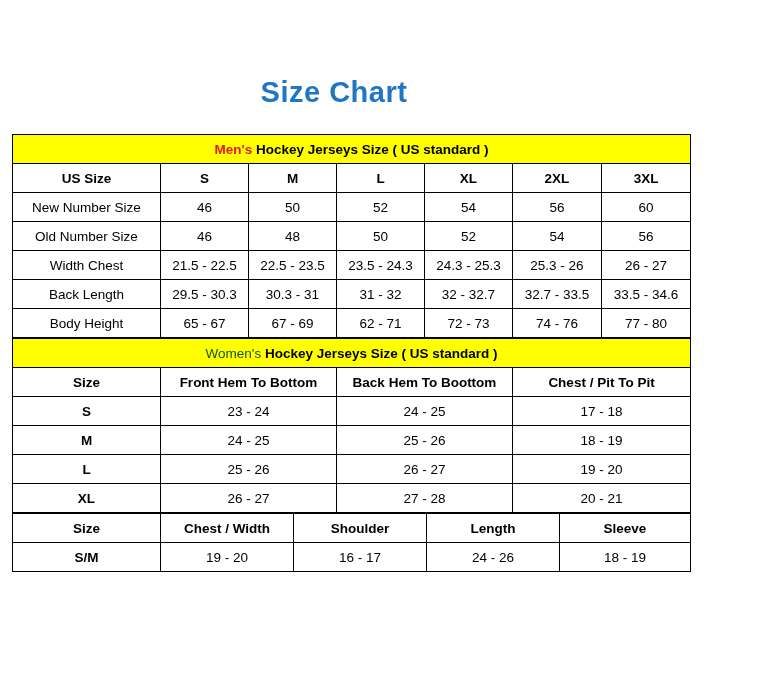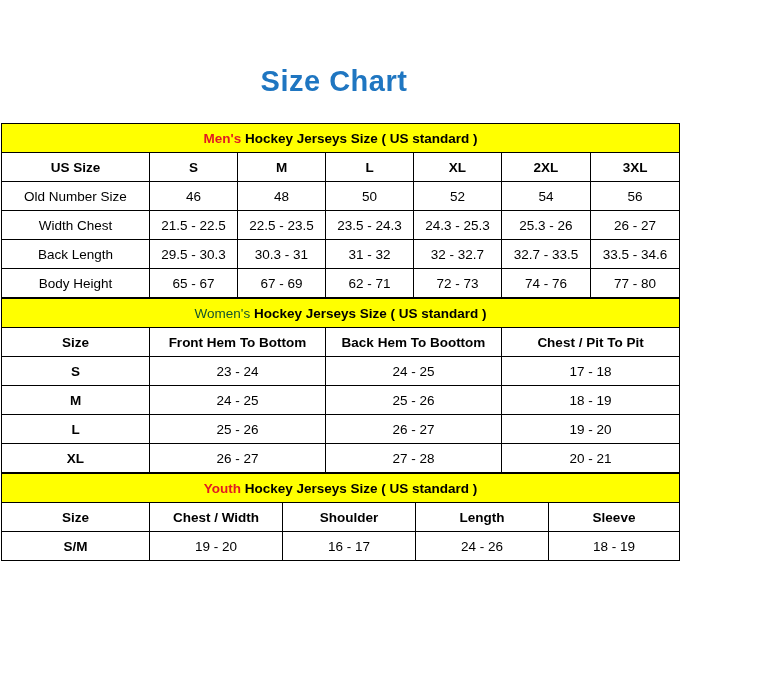--- a/index.html
+++ b/index.html
@@ -19,7 +19,7 @@
     width: 668px;
     height: 692px;
     box-sizing: border-box;
-    padding: 1px;
+    padding: 12px;
   }
   .title {
     text-align: center;

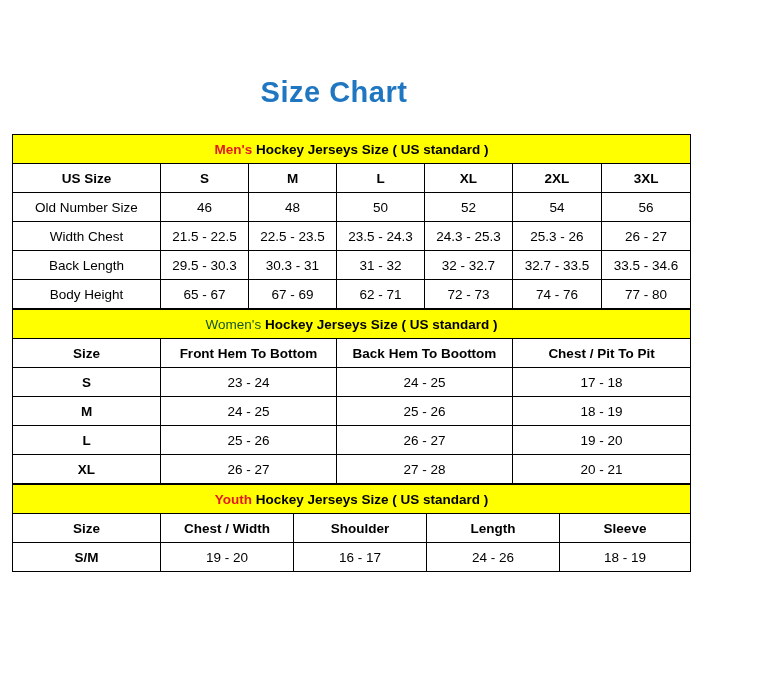--- a/index.html
+++ b/index.html
@@ -114,6 +114,15 @@
           <td class="hdr">XL</td>
           <td class="hdr">2XL</td>
           <td class="hdr">3XL</td>
+        </tr>
+        <tr>
+          <td class="rowlabel">New Number Size</td>
+          <td>46</td>
+          <td>50</td>
+          <td>52</td>
+          <td>54</td>
+          <td>56</td>
+          <td>60</td>
         </tr>
         <tr>
           <td class="rowlabel">Old Number Size</td>

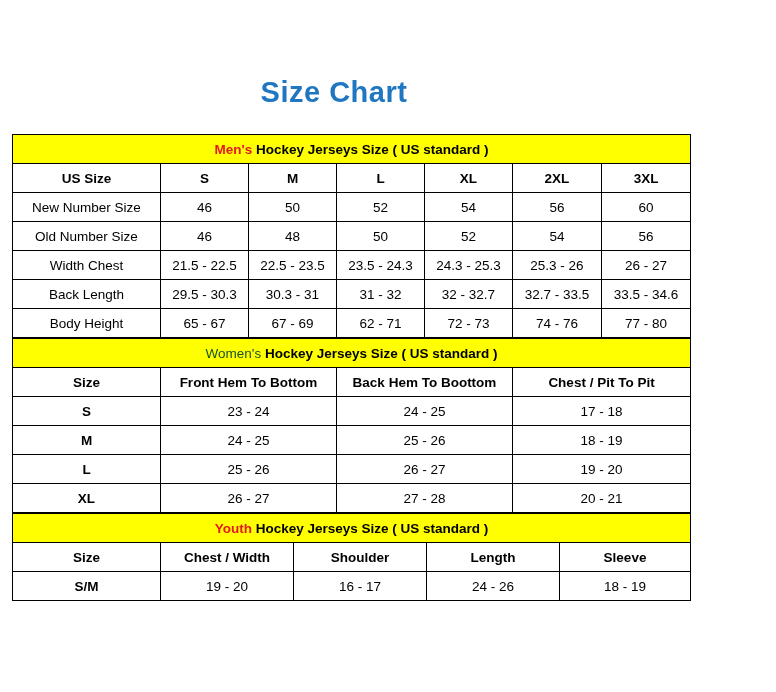--- a/index.html
+++ b/index.html
@@ -217,9 +217,6 @@
       </colgroup>
       <tbody>
         <tr>
-          <td class="banner" colspan="5"><span class="accent-youth">Youth</span><span class="rest"> Hockey Jerseys Size ( US standard )</span></td>
-        </tr>
-        <tr>
           <td class="hdr">Size</td>
           <td class="hdr">Chest / Width</td>
           <td class="hdr">Shoulder</td>

